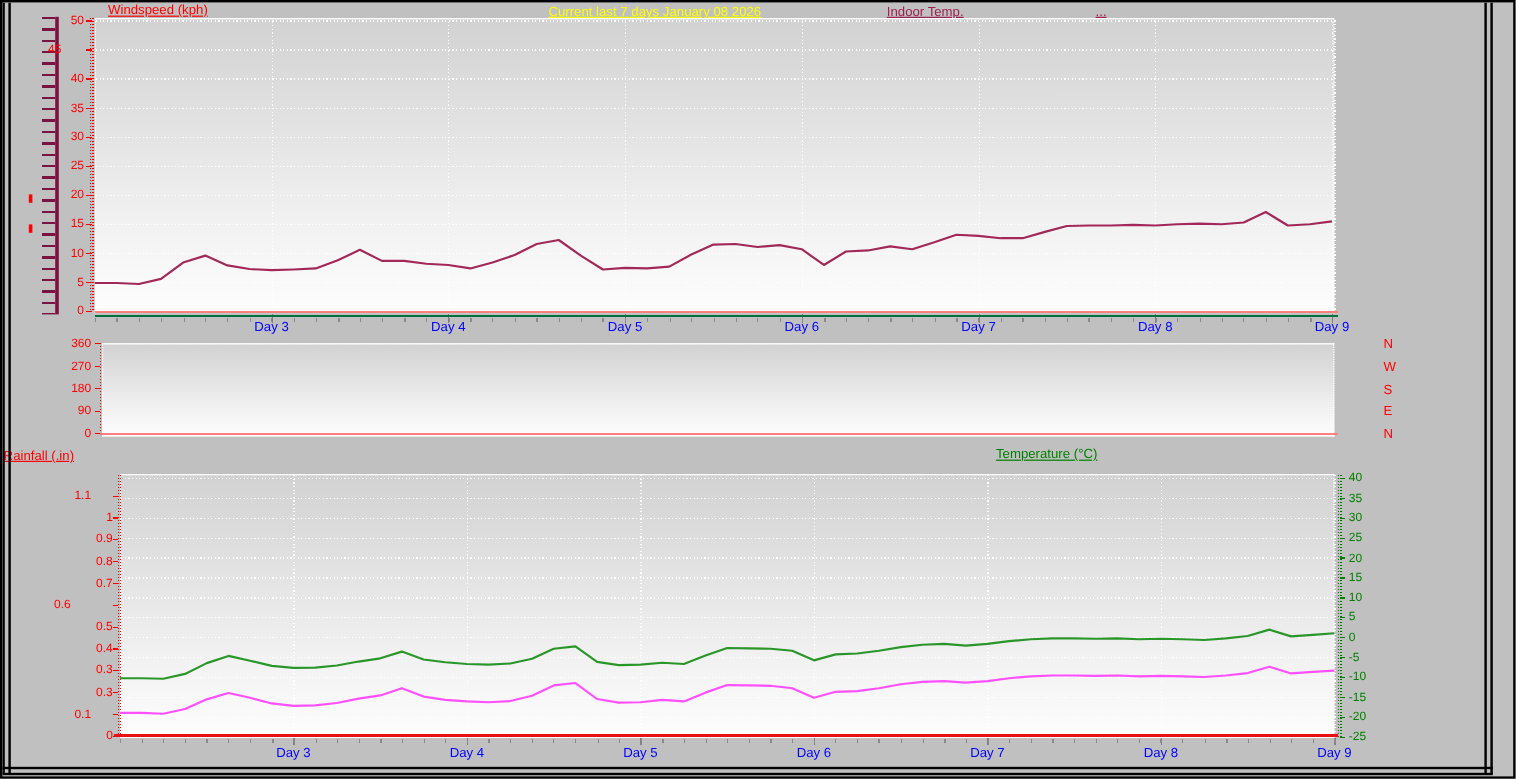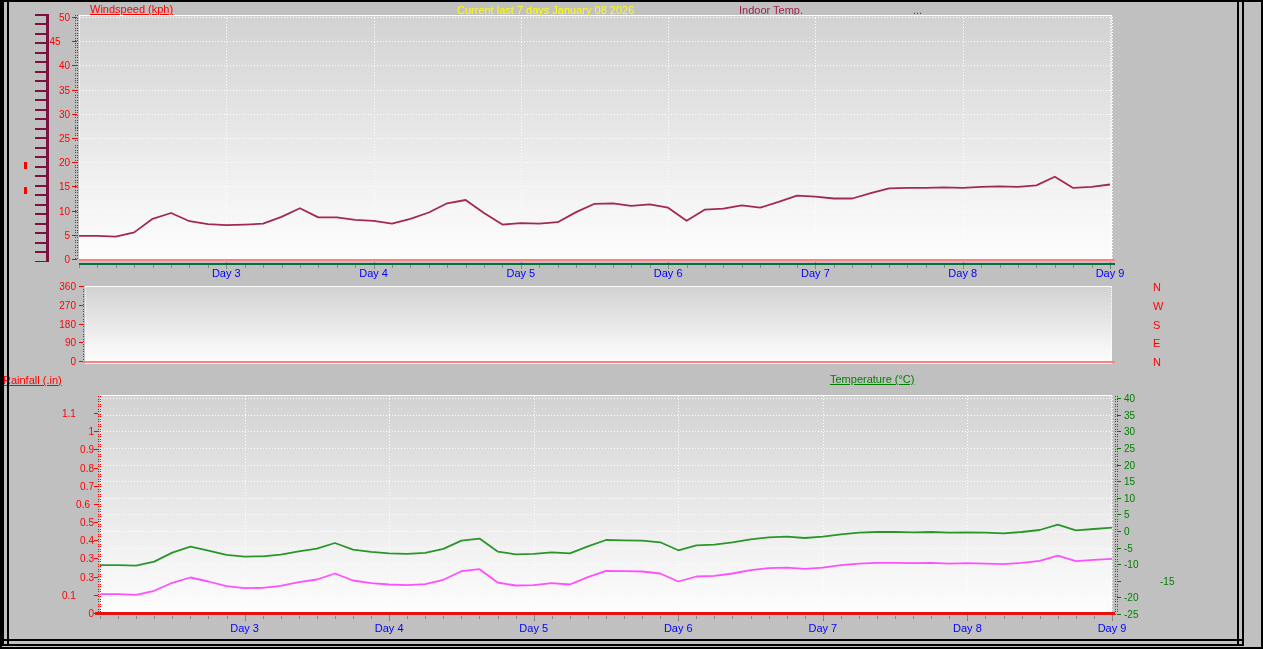--- a/index.html
+++ b/index.html
@@ -282,7 +282,7 @@
       <span class="ticklbl" style="left: 38px; top: 106.8px; width: 30px; text-align: right; color: rgb(255, 0, 0);">30</span>
       <span class="ticklbl" style="left: 38px; top: 82.6px; width: 30px; text-align: right; color: rgb(255, 0, 0);">35</span>
       <span class="ticklbl" style="left: 38px; top: 58.4px; width: 30px; text-align: right; color: rgb(255, 0, 0);">40</span>
-      <span class="ticklbl" style="left: 38px; top: 34.2px; width: 30px; text-align: center; color: rgb(255, 0, 0);">45</span>
+      <span class="ticklbl" style="left: 38px; top: 34.2px; width: 30px; text-align: left; color: rgb(255, 0, 0);">45</span>
       <span class="ticklbl" style="left: 38px; top: 10px; width: 30px; text-align: right; color: rgb(255, 0, 0);">50</span>
       <span class="daylbl" style="left: 204.286px; top: 265px; width: 40px; color: rgb(0, 0, 255);">Day 3</span>
       <span class="daylbl" style="left: 351.571px; top: 265px; width: 40px; color: rgb(0, 0, 255);">Day 4</span>

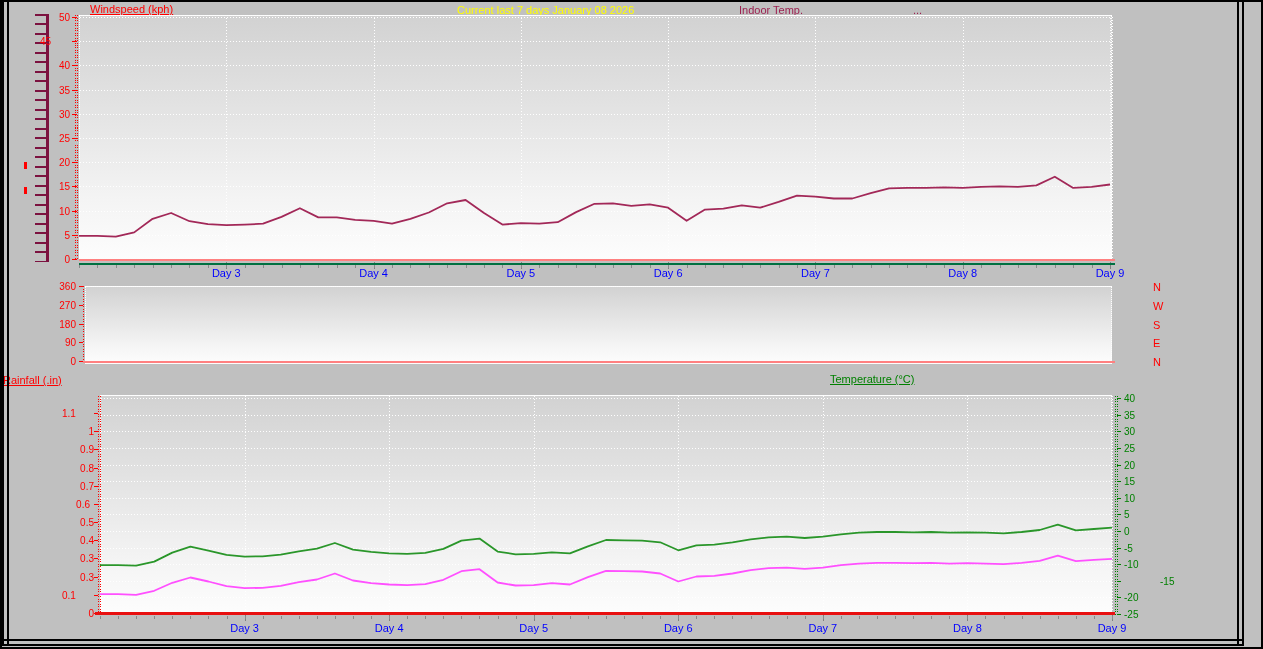--- a/index.html
+++ b/index.html
@@ -321,7 +321,7 @@
       <span class="ticklbl" style="left: 60px; top: 551.46px; width: 32px; text-align: right; color: rgb(255, 0, 0);">0.3</span>
       <span class="ticklbl" style="left: 60px; top: 533.28px; width: 32px; text-align: right; color: rgb(255, 0, 0);">0.4</span>
       <span class="ticklbl" style="left: 60px; top: 515.1px; width: 32px; text-align: right; color: rgb(255, 0, 0);">0.5</span>
-      <span class="ticklbl" style="left: 56px; top: 496.92px; width: 32px; text-align: right; color: rgb(255, 0, 0);">0.6</span>
+      <span class="ticklbl" style="left: 43px; top: 496.92px; width: 32px; text-align: left; color: rgb(255, 0, 0);">0.6</span>
       <span class="ticklbl" style="left: 60px; top: 478.74px; width: 32px; text-align: right; color: rgb(255, 0, 0);">0.7</span>
       <span class="ticklbl" style="left: 60px; top: 460.56px; width: 32px; text-align: right; color: rgb(255, 0, 0);">0.8</span>
       <span class="ticklbl" style="left: 60px; top: 442.38px; width: 32px; text-align: right; color: rgb(255, 0, 0);">0.9</span>

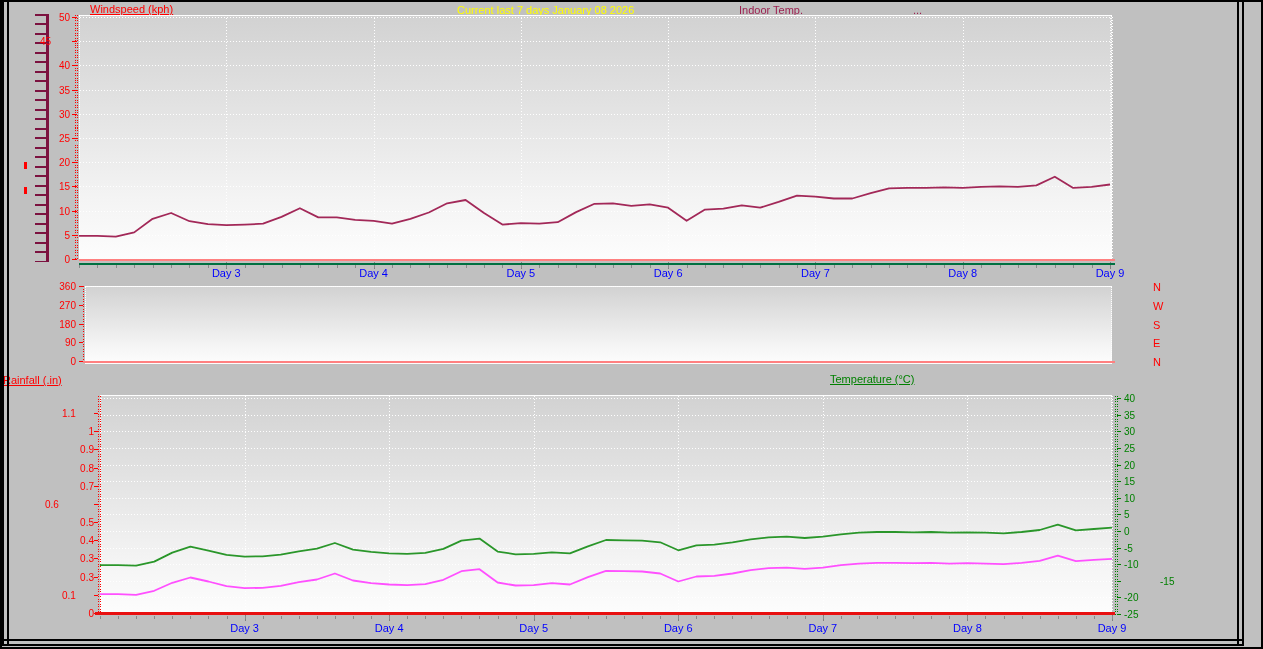--- a/index.html
+++ b/index.html
@@ -312,7 +312,7 @@
       <span class="ticklbl" style="left: 1122px; top: 524px; width: 30px; color: rgb(0, 128, 0);">0</span>
       <span class="ticklbl" style="left: 1122px; top: 540.615px; width: 30px; color: rgb(0, 128, 0);">-5</span>
       <span class="ticklbl" style="left: 1122px; top: 557.23px; width: 30px; color: rgb(0, 128, 0);">-10</span>
-      <span class="ticklbl" style="left: 1122px; top: 573.845px; width: 30px; color: rgb(0, 128, 0); margin-left: 36px;">-15</span>
+      <span class="ticklbl" style="left: 1122px; top: 573.845px; width: 30px; color: rgb(0, 128, 0);">-15</span>
       <span class="ticklbl" style="left: 1122px; top: 590.46px; width: 30px; color: rgb(0, 128, 0);">-20</span>
       <span class="ticklbl" style="left: 1122px; top: 607.075px; width: 30px; color: rgb(0, 128, 0);">-25</span>
       <span class="ticklbl" style="left: 60px; top: 606px; width: 32px; text-align: right; color: rgb(255, 0, 0);">0</span>

